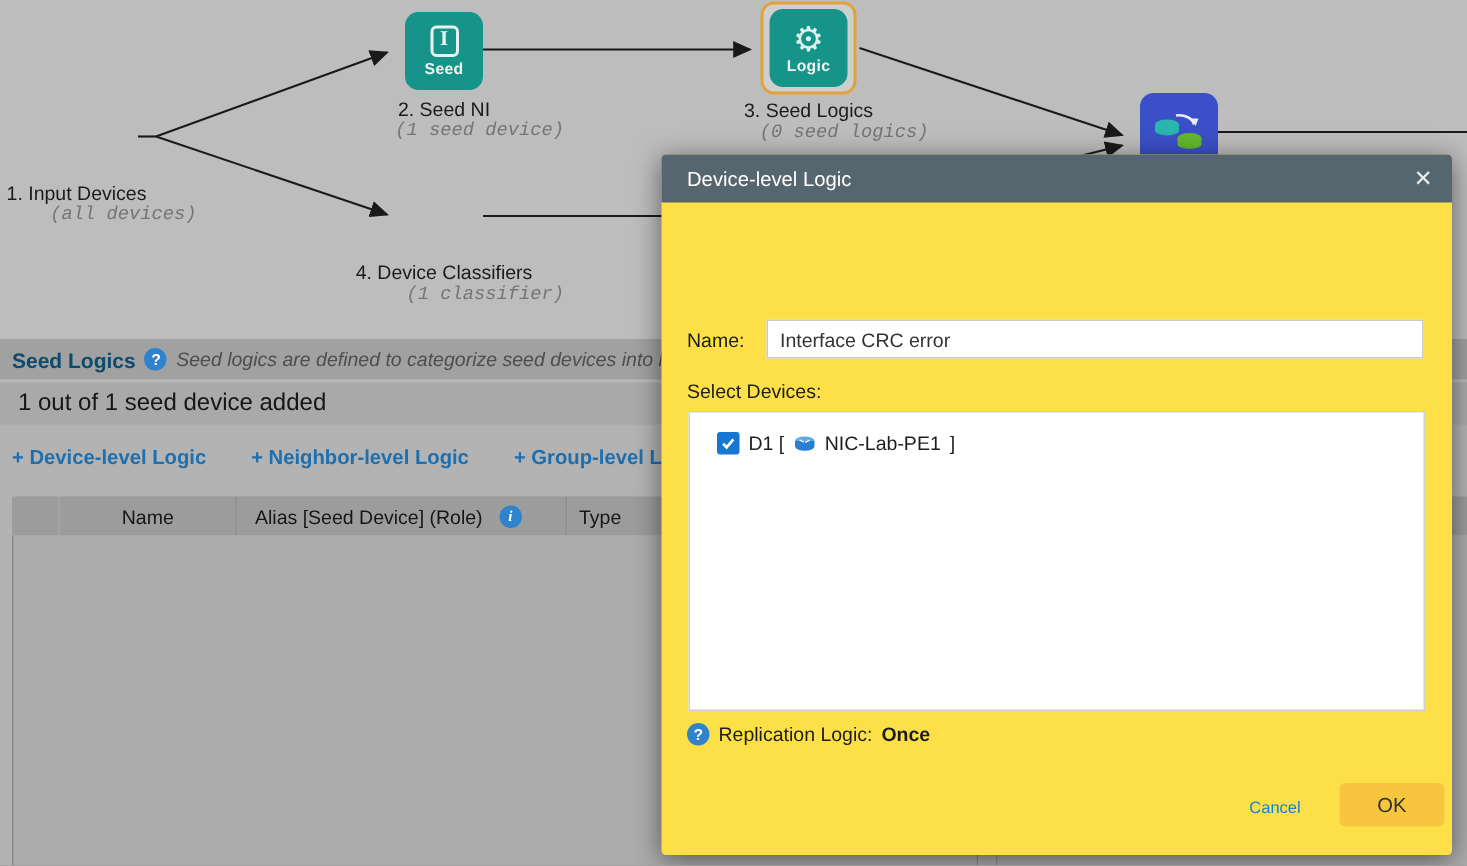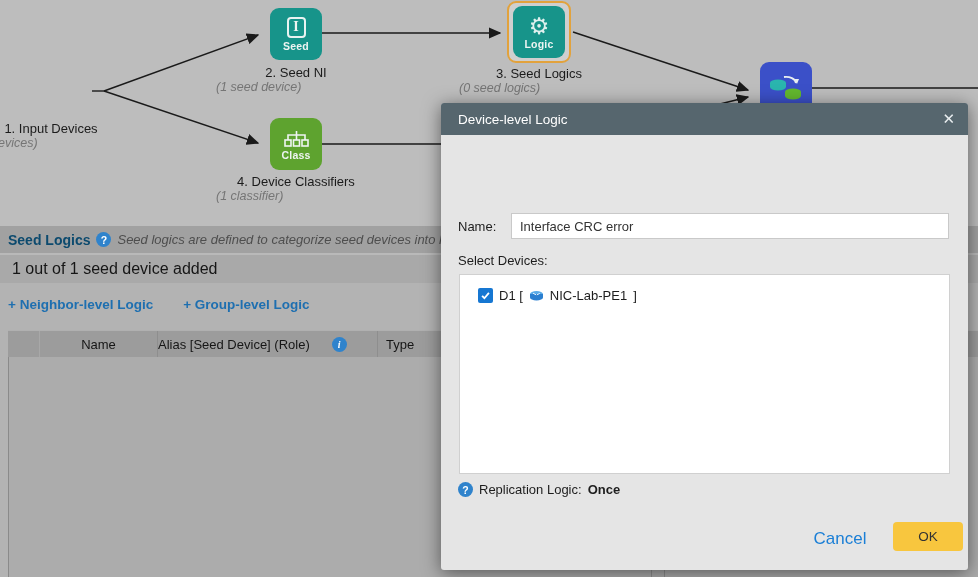--- a/index.html
+++ b/index.html
@@ -19,7 +19,7 @@
   .sel-frame { position:absolute; left:507px; top:1px; width:64px; height:62px; border:2px solid #e2a23c; border-radius:9px; background:#cfcfcf; }
   .sel-frame .node { left:4px; top:3px; }
   .node-label { position:absolute; width:160px; text-align:center; font-size:13px; color:#1b1b1b; }
-  .node-sublabel { position:absolute; width:160px; text-align:left; font-size:12.5px; font-style:italic; color:#757575; }
+  .node-sublabel { position:absolute; width:160px; text-align:right; font-size:12.5px; font-style:italic; color:#757575;font-family:Liberation Mono, monospace; }
   .seed-i { width:19px; height:21px; border:2px solid #e8f3f1; border-radius:4px; font-family:"Liberation Serif", serif;
             font-size:14px; font-weight:bold; display:flex; align-items:center; justify-content:center; margin-bottom:2px; }
   .gear-glyph { font-size:23px; line-height:24px; color:#dff0ee; }

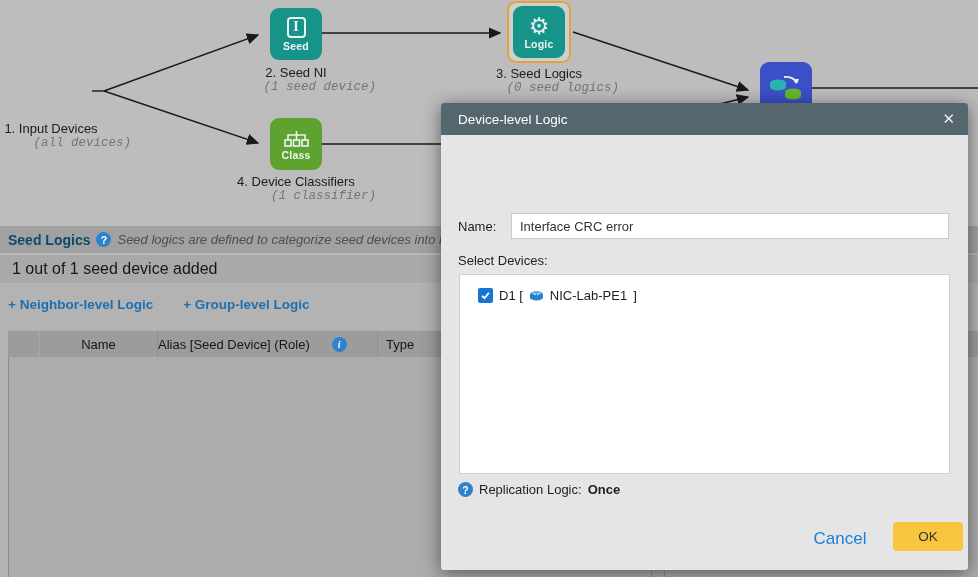--- a/index.html
+++ b/index.html
@@ -49,7 +49,7 @@
   .tbl-body .vline { position:absolute; top:0; bottom:0; width:1px; background:#8f8f8f; }
 
   
-  .modal { position:absolute; left:441px; top:103px; width:527px; height:467px; background:#e5e5e5; border-radius:3px;
+  .modal { position:absolute; left:441px; top:103px; width:527px; height:467px; background:#fde047; border-radius:3px;
            box-shadow:0 3px 18px rgba(0,0,0,.5); z-index:10; }
   .modal-header { position:absolute; left:0; top:0; width:100%; height:32px; background:#56666e; border-radius:3px 3px 0 0;
                   display:flex; align-items:center; }

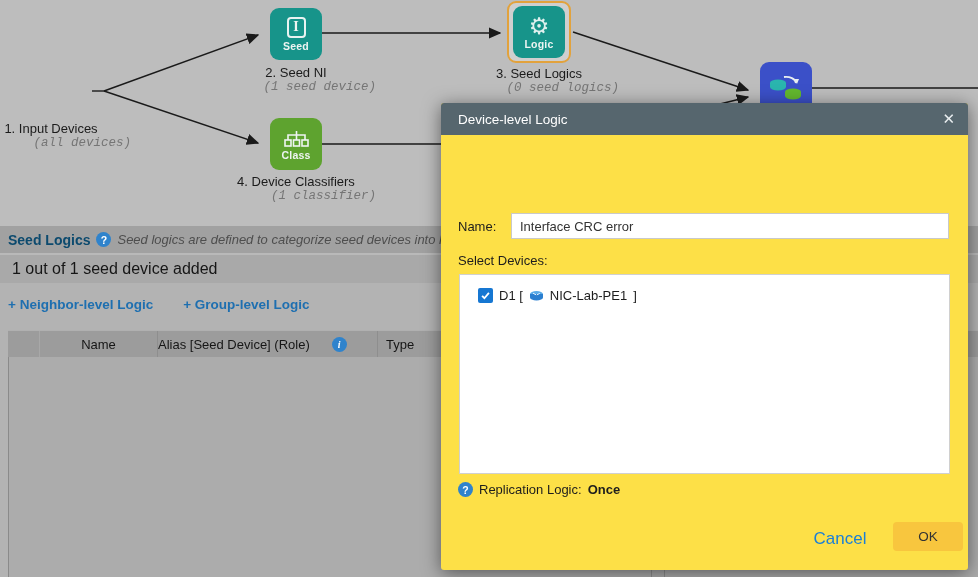--- a/index.html
+++ b/index.html
@@ -112,17 +112,6 @@
     <div class="node-label" style="left:459px; top:66px;">3. Seed Logics</div>
     <div class="node-sublabel" style="left:459px; top:81px;">(0 seed logics)</div>
 
-    <div class="node node-square node-class">
-      <svg width="27" height="22" viewBox="0 0 27 22">
-        <g stroke="#eef4f2" stroke-width="1.6" fill="none">
-          <rect x="2" y="13" width="6" height="6"></rect>
-          <rect x="10.5" y="13" width="6" height="6"></rect>
-          <rect x="19" y="13" width="6" height="6"></rect>
-          <path d="M5,13 L5,8 L22,8 L22,13 M13.5,13 L13.5,4"></path>
-        </g>
-      </svg>
-      <span class="badge">Class</span>
-    </div>
     <div class="node-label" style="left:216px; top:174px;">4. Device Classifiers</div>
     <div class="node-sublabel" style="left:216px; top:189px;">(1 classifier)</div>
 

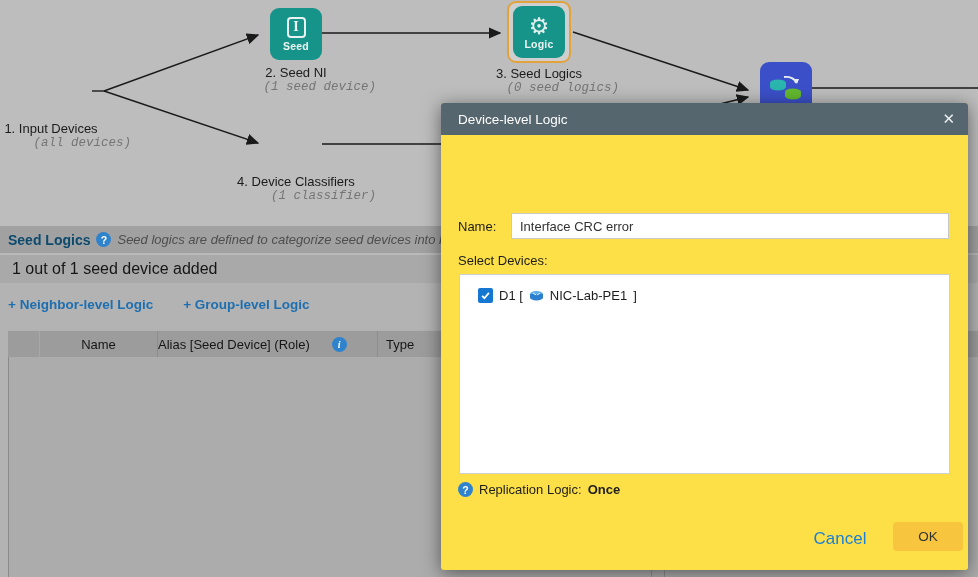--- a/index.html
+++ b/index.html
@@ -138,6 +138,7 @@
   </div>
 
   <div class="links-row">
+    <a href="#">+ Device-level Logic</a>
     <a href="#">+ Neighbor-level Logic</a>
     <a href="#">+ Group-level Logic</a>
   </div>

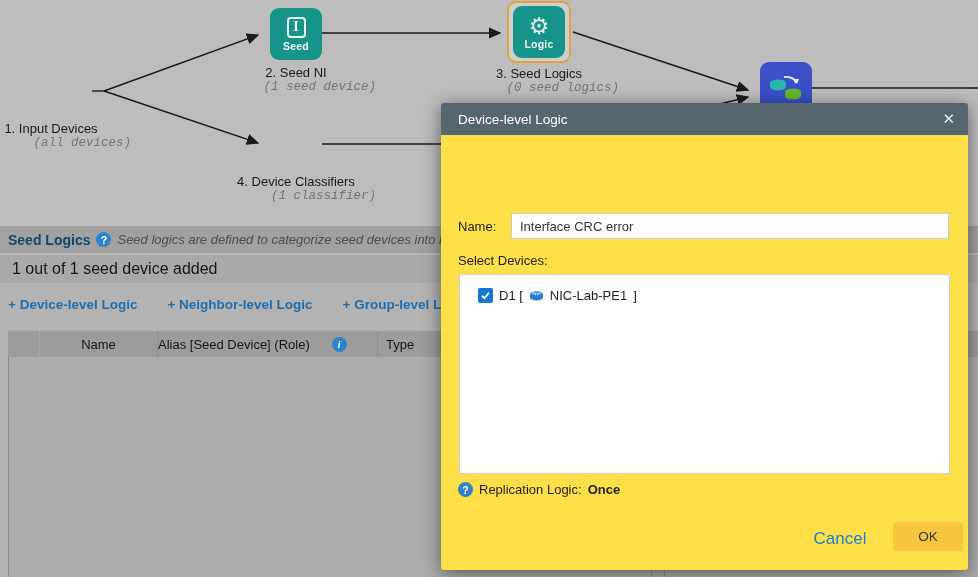--- a/index.html
+++ b/index.html
@@ -41,7 +41,7 @@
               border-top:1px solid #b0b0b0; font-size:13px; color:#161616; }
   .tbl-head .c0 { width:32px; height:100%; border-right:1px solid #a8a8a8; }
   .tbl-head .c1 { width:117px; height:100%; display:flex; align-items:center; justify-content:center; }
-  .tbl-head .c2 { width:220px; height:100%; display:flex; align-items:center; border-left:1px solid #8e8e8e; padding-left:0; gap:22px; }
+  .tbl-head .c2 { width:220px; height:100%; display:flex; align-items:center; border-left:1px solid #8e8e8e; padding-left:12px; gap:11px; }
   .tbl-head .c3 { flex:1; height:100%; display:flex; align-items:center; border-left:1px solid #8e8e8e; padding-left:8px; }
   .info-dot { display:inline-flex; width:15px; height:15px; border-radius:50%; background:#2f83cc; color:#fff;
               font-size:10px; font-weight:bold; font-style:italic; align-items:center; justify-content:center; font-family:"Liberation Serif",serif; }

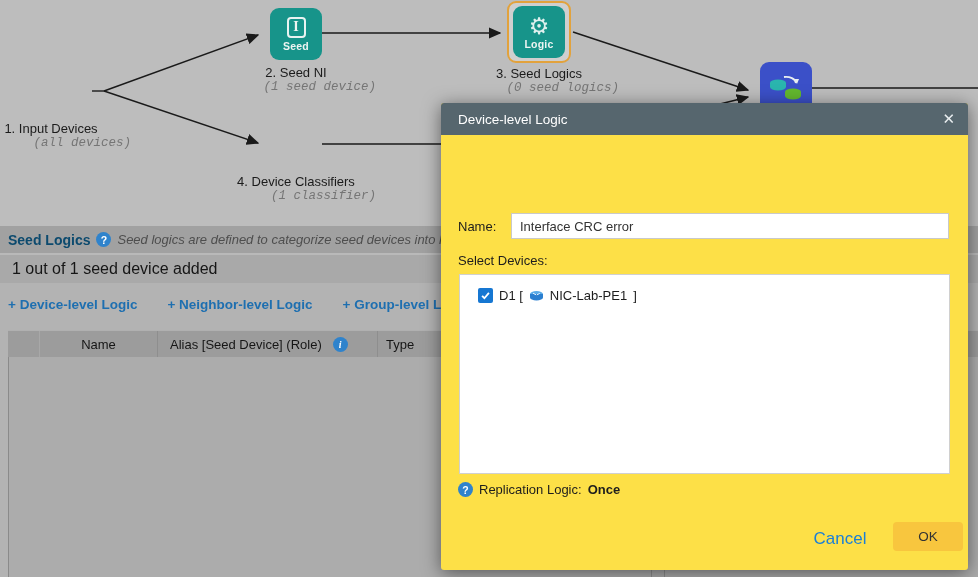--- a/index.html
+++ b/index.html
@@ -65,8 +65,8 @@
   .cbx { width:15px; height:15px; border-radius:2px; background:#1677d2; display:flex; align-items:center; justify-content:center; cursor:pointer; }
   .rep-row { position:absolute; left:17px; top:379px; display:flex; align-items:center; gap:6px; font-size:13px; color:#1d1d1d; }
   .rep-row b { font-weight:bold; }
-  .btn-cancel { position:absolute; left:369px; top:423px; width:60px; height:26px; display:flex; align-items:center; justify-content:center;
-                color:#1b7fd6; font-size:17px; cursor:pointer; }
+  .btn-cancel { position:absolute; left:379px; top:423px; width:60px; height:26px; display:flex; align-items:center; justify-content:center;
+                color:#1b7fd6; font-size:11px; cursor:pointer; }
   .btn-ok { position:absolute; left:452px; top:419px; width:70px; height:29px; background:#f8c63e; border:none; border-radius:4px;
             font-size:13.5px; color:#333; cursor:pointer; font-family:"Liberation Sans",sans-serif; }
 </style>

